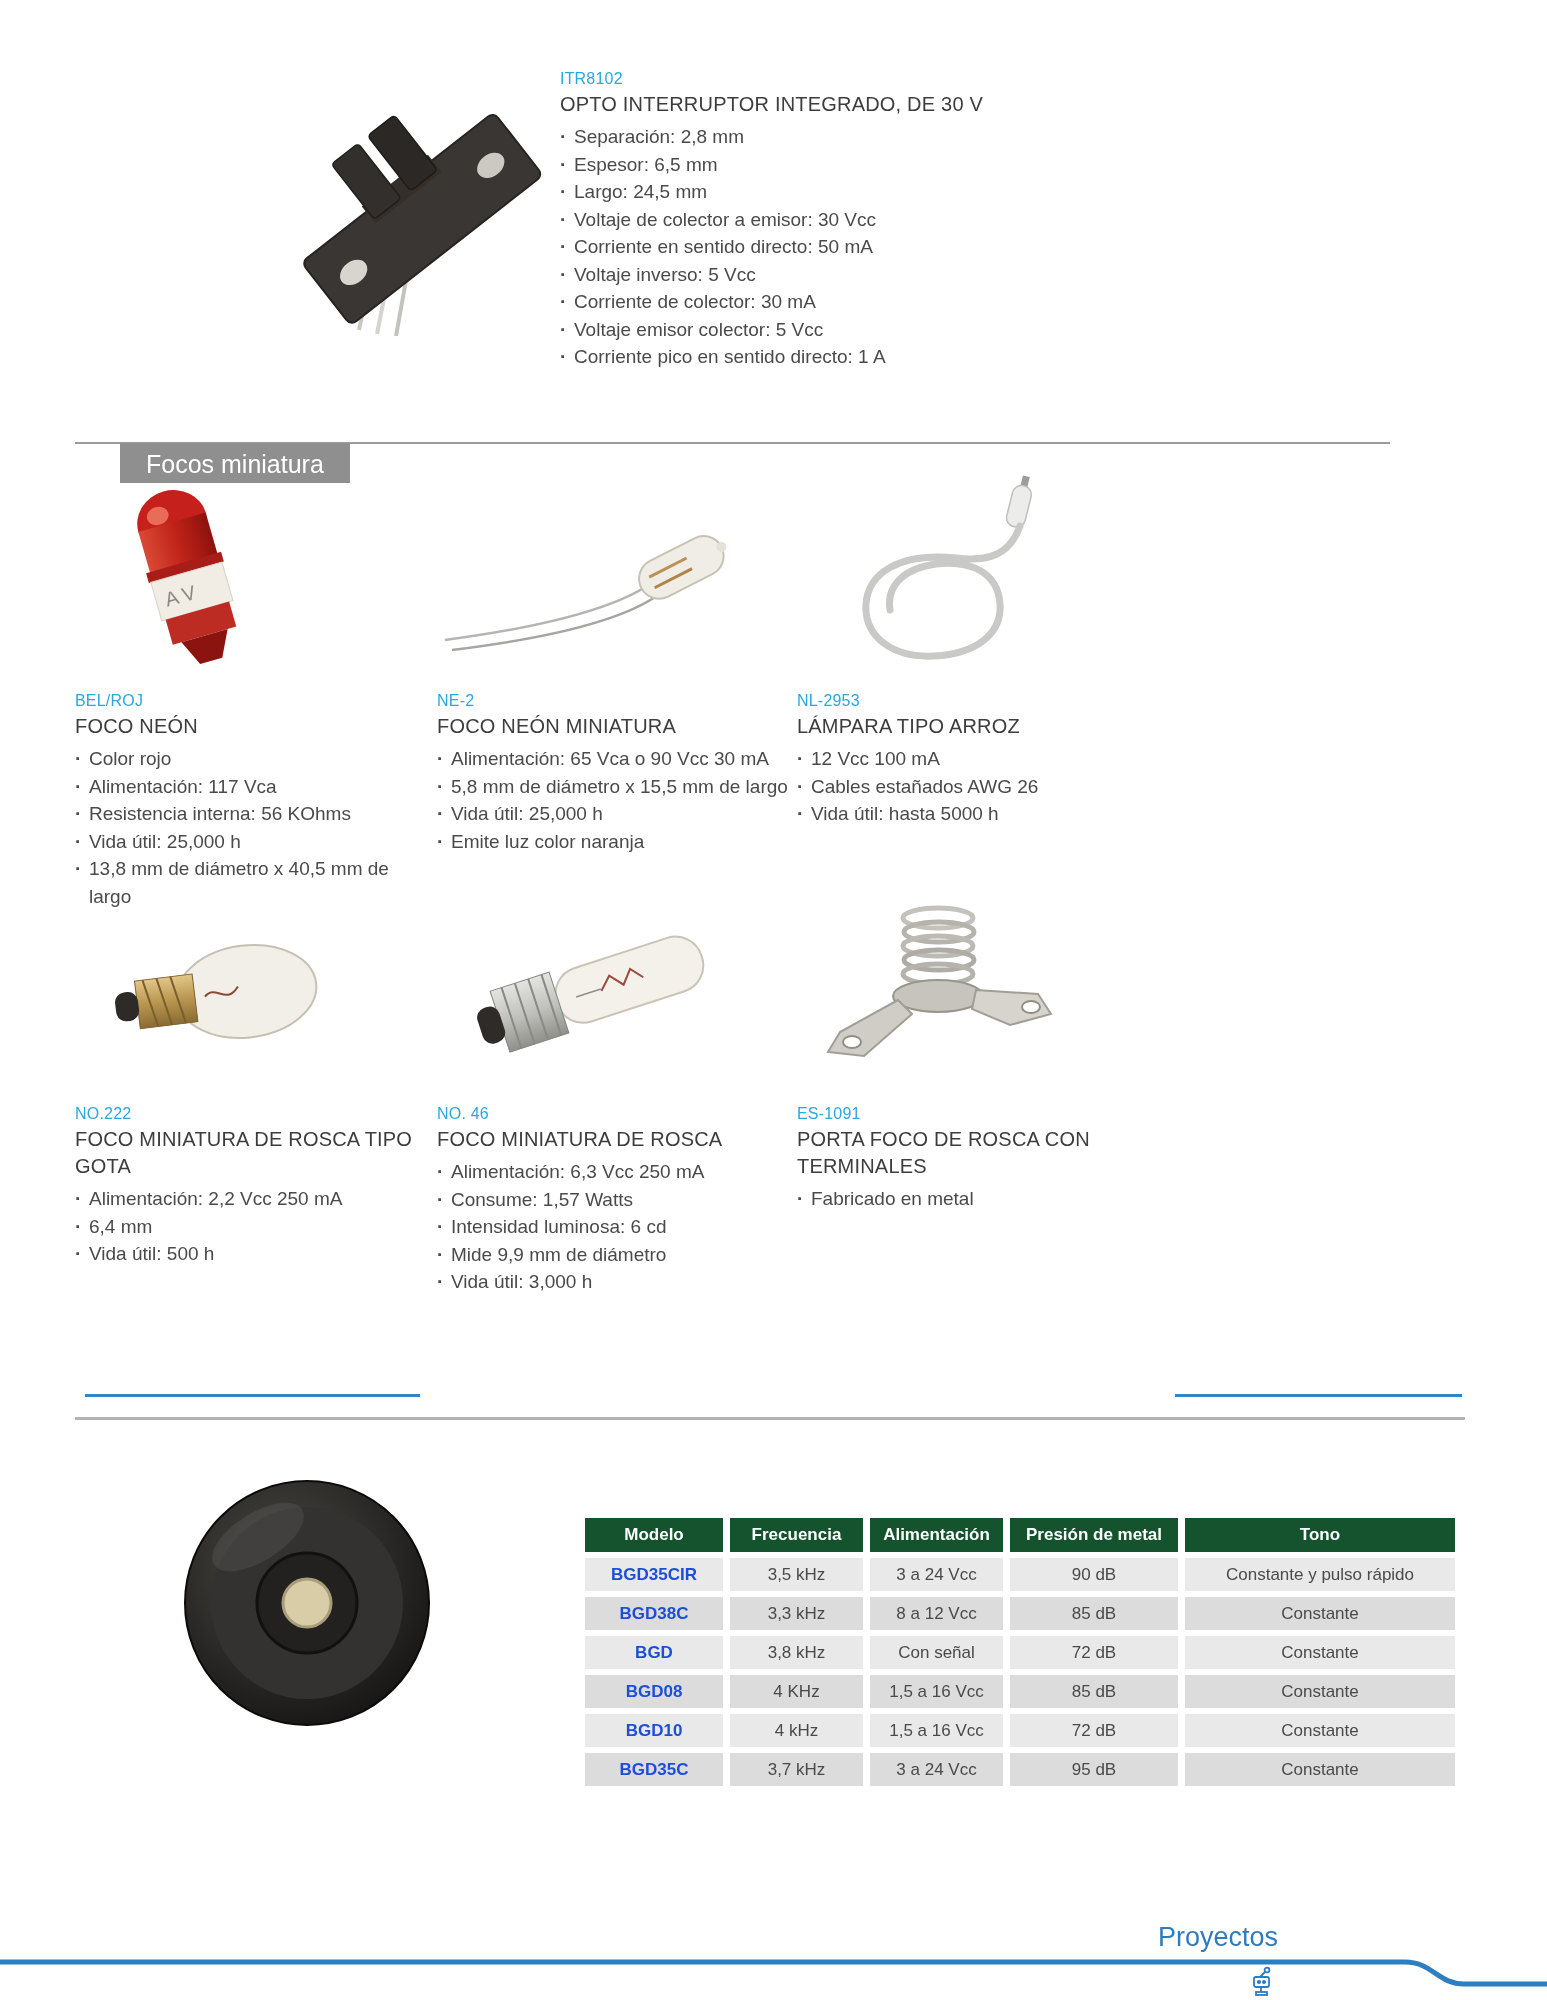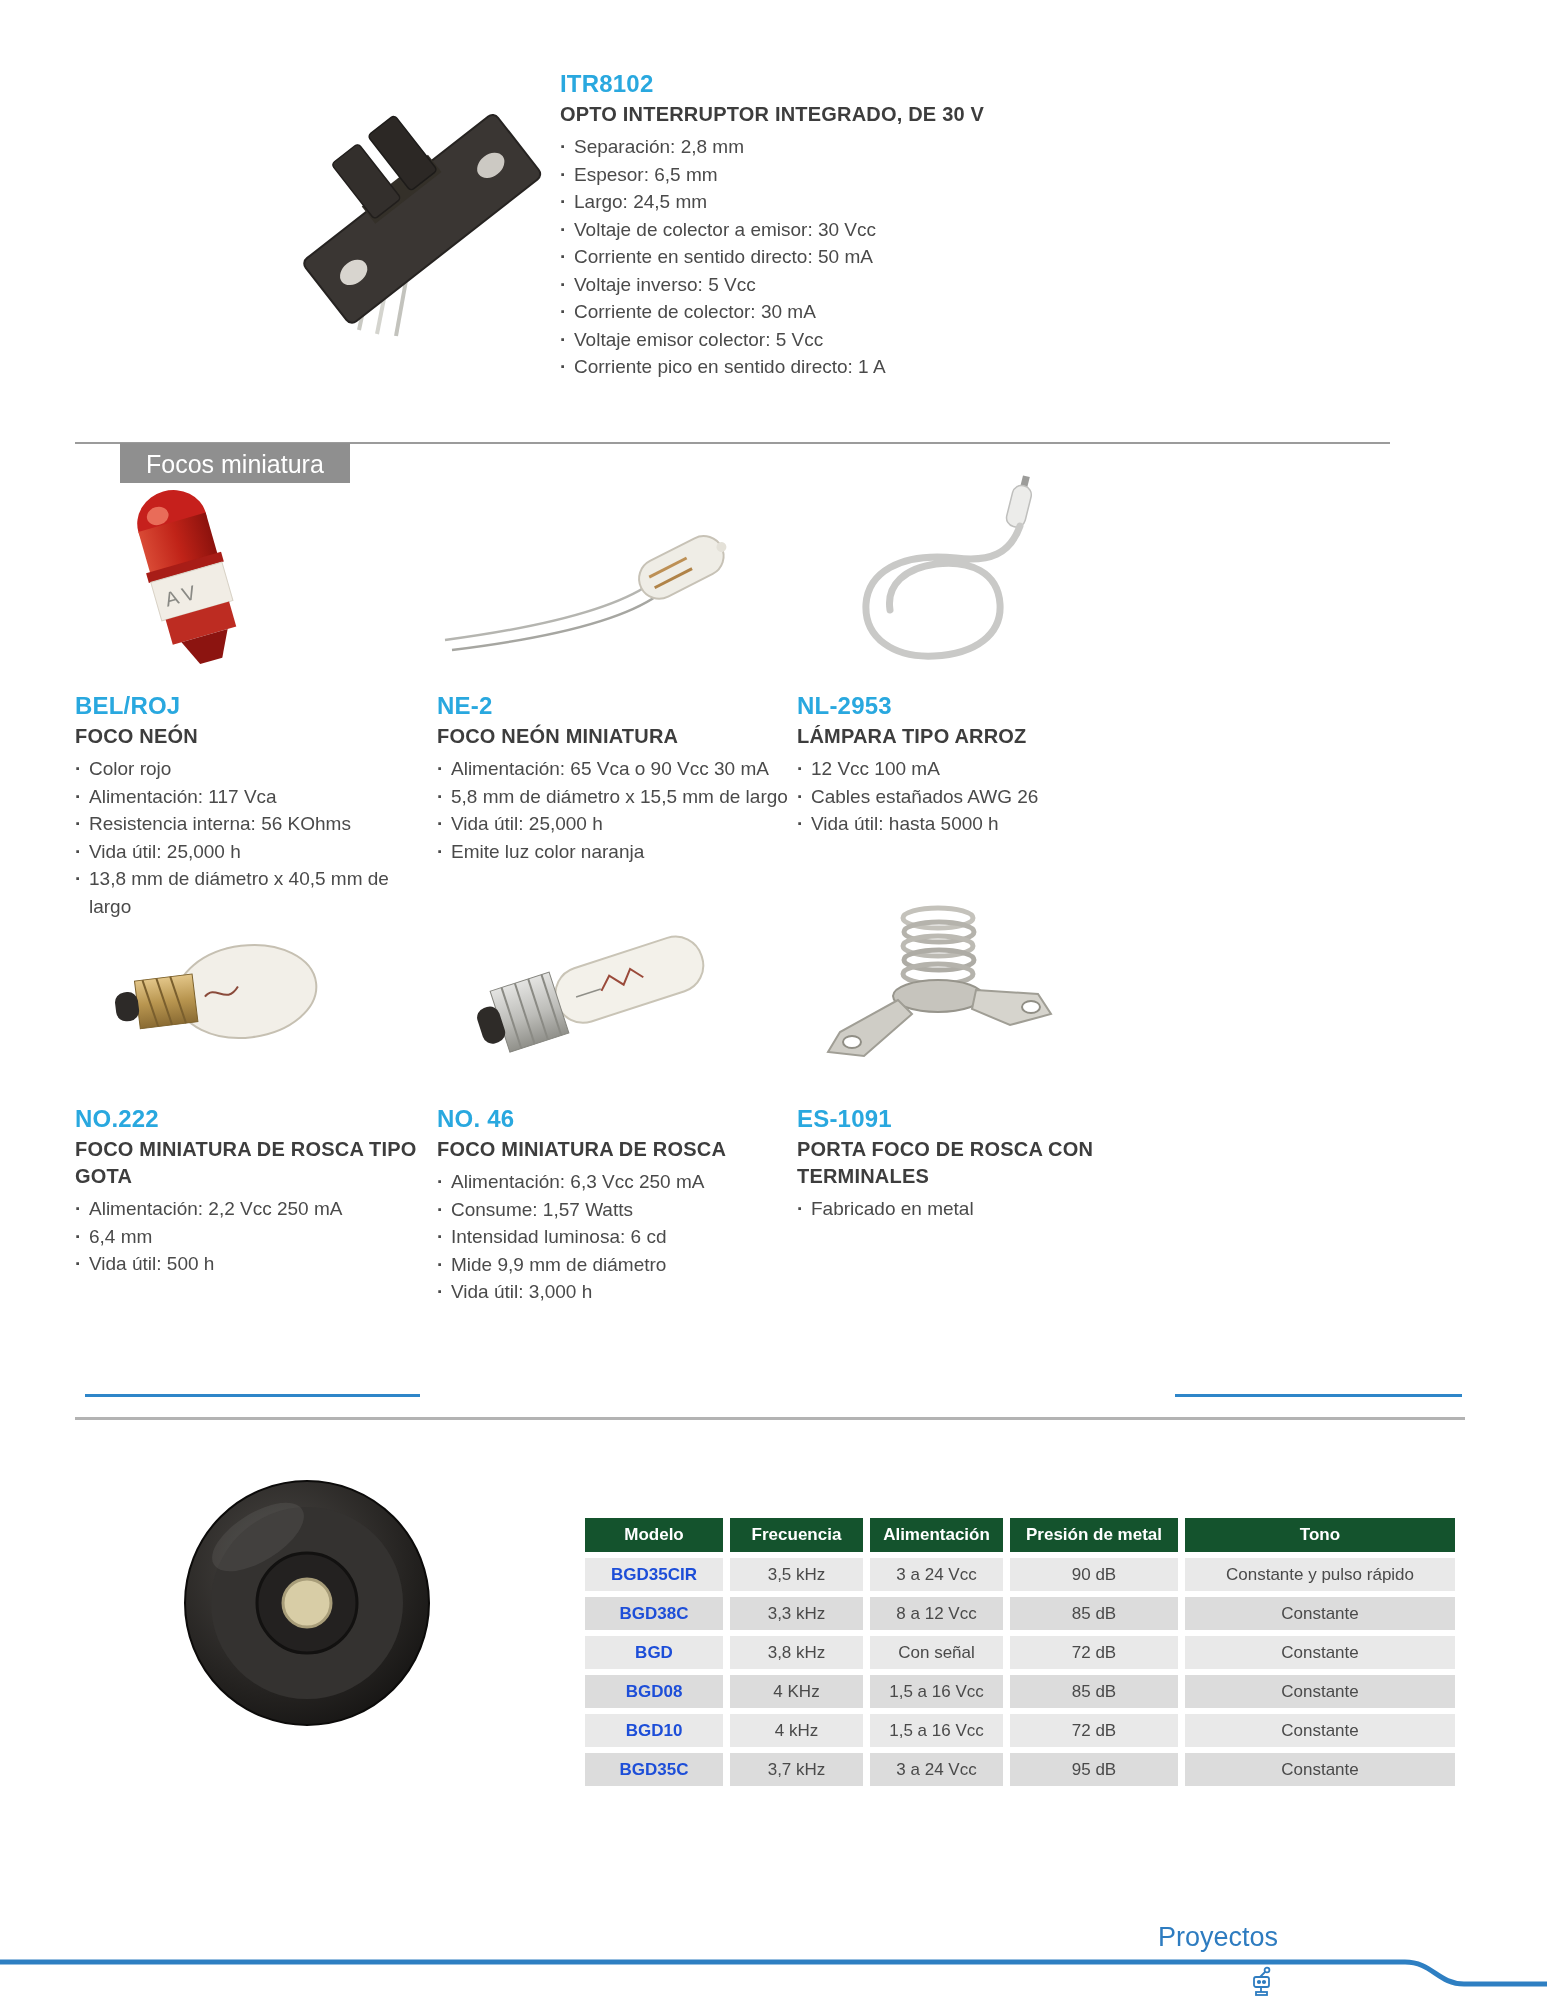--- a/index.html
+++ b/index.html
@@ -9,7 +9,7 @@
   }
   .abs{position:absolute;}
   
-  .pcode{font-size:24px;font-weight:bold;color:#29a8df;margin-bottom:3px;letter-spacing:.2px;}
+  .pcode{font-size:16px;font-weight:normal;color:#29a8df;margin-bottom:3px;letter-spacing:.2px;}
   .ptitle{font-size:20px;font-weight:bold;color:#3d3d3d;line-height:27px;margin-bottom:5px;letter-spacing:.2px;}
   ul.pbullets{list-style:none;margin:0;padding:0;}
   ul.pbullets li{font-size:19px;line-height:27.5px;color:#4a4a4a;padding-left:14px;position:relative;}

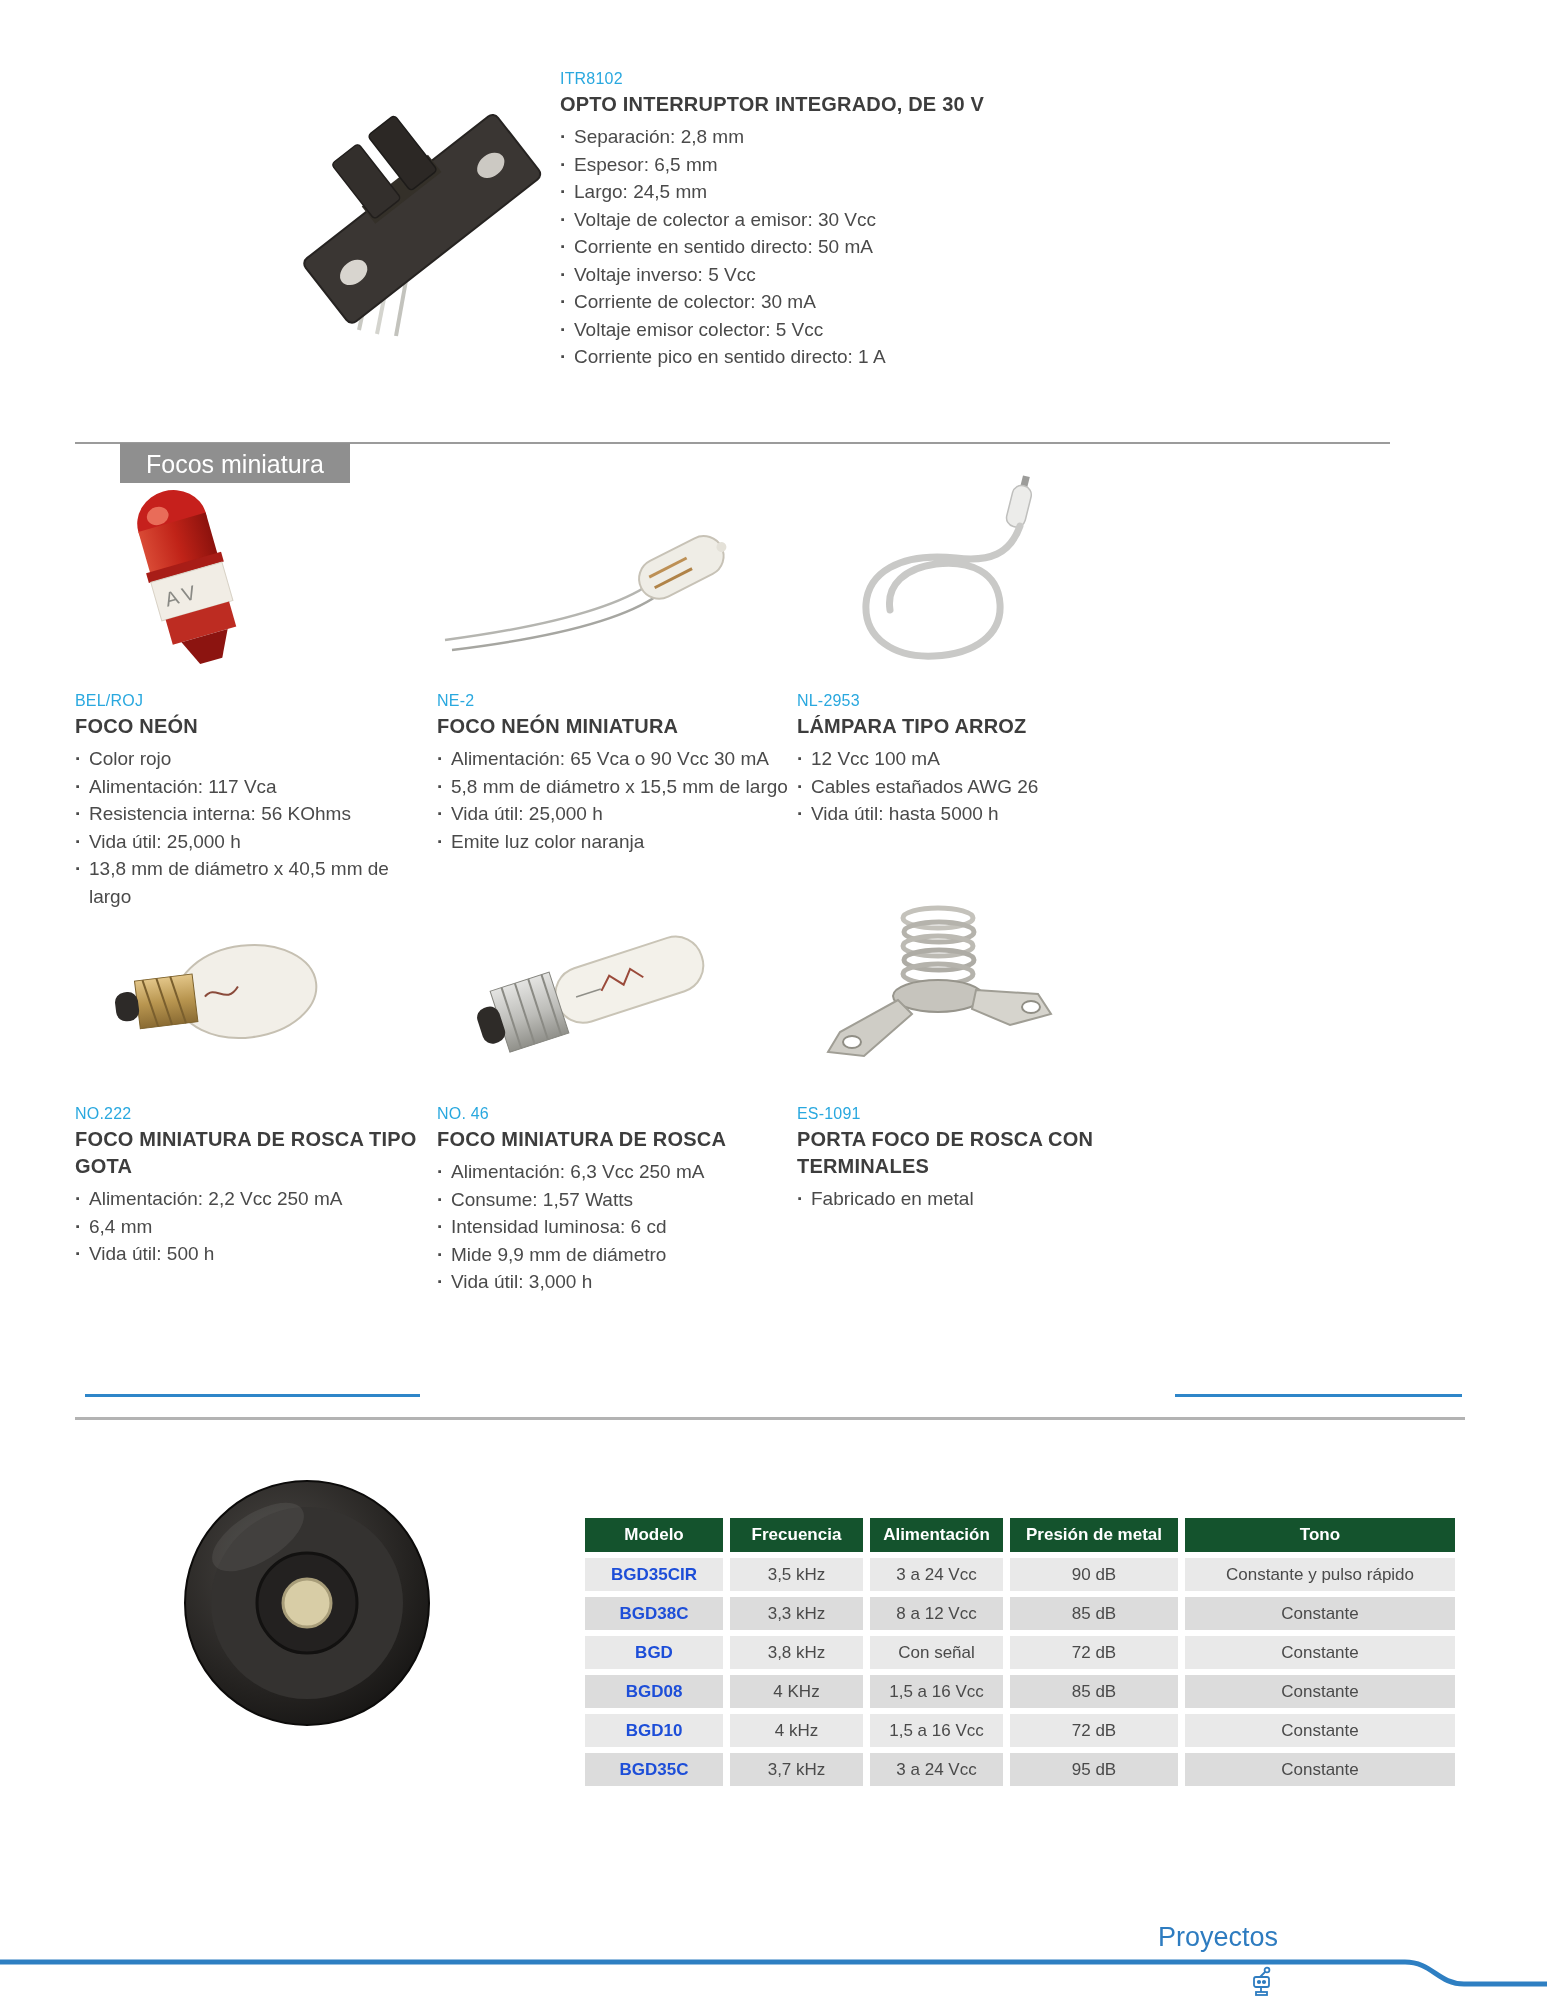--- a/index.html
+++ b/index.html
@@ -10,7 +10,7 @@
   .abs{position:absolute;}
   
   .pcode{font-size:16px;font-weight:normal;color:#29a8df;margin-bottom:3px;letter-spacing:.2px;}
-  .ptitle{font-size:20px;font-weight:bold;color:#3d3d3d;line-height:27px;margin-bottom:5px;letter-spacing:.2px;}
+  .ptitle{font-size:20px;font-weight:normal;color:#3d3d3d;line-height:27px;margin-bottom:5px;letter-spacing:.2px;}
   ul.pbullets{list-style:none;margin:0;padding:0;}
   ul.pbullets li{font-size:19px;line-height:27.5px;color:#4a4a4a;padding-left:14px;position:relative;}
   ul.pbullets li::before{content:"·";position:absolute;left:0;top:0;color:#4a4a4a;font-weight:bold;}

